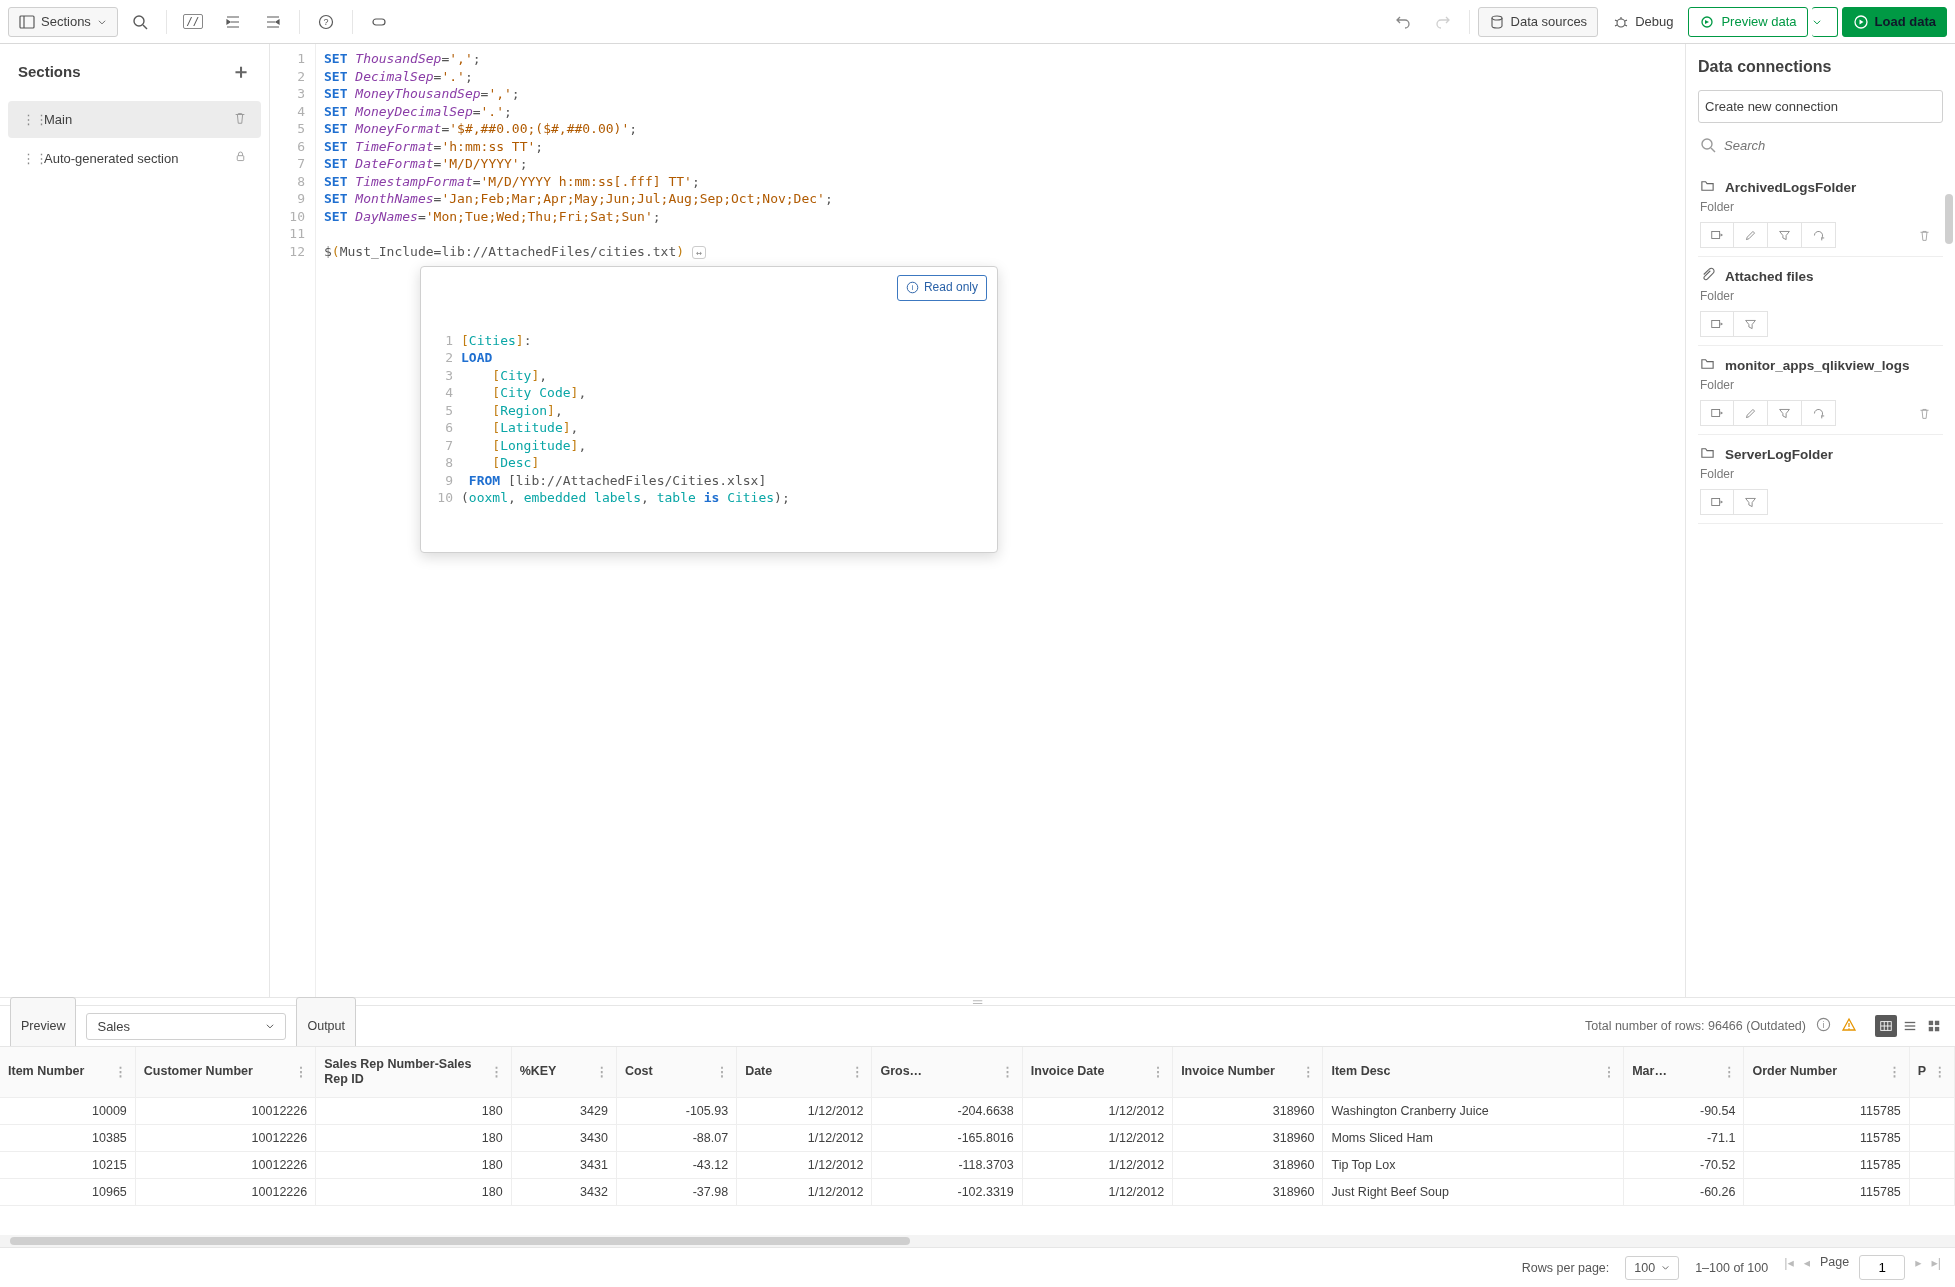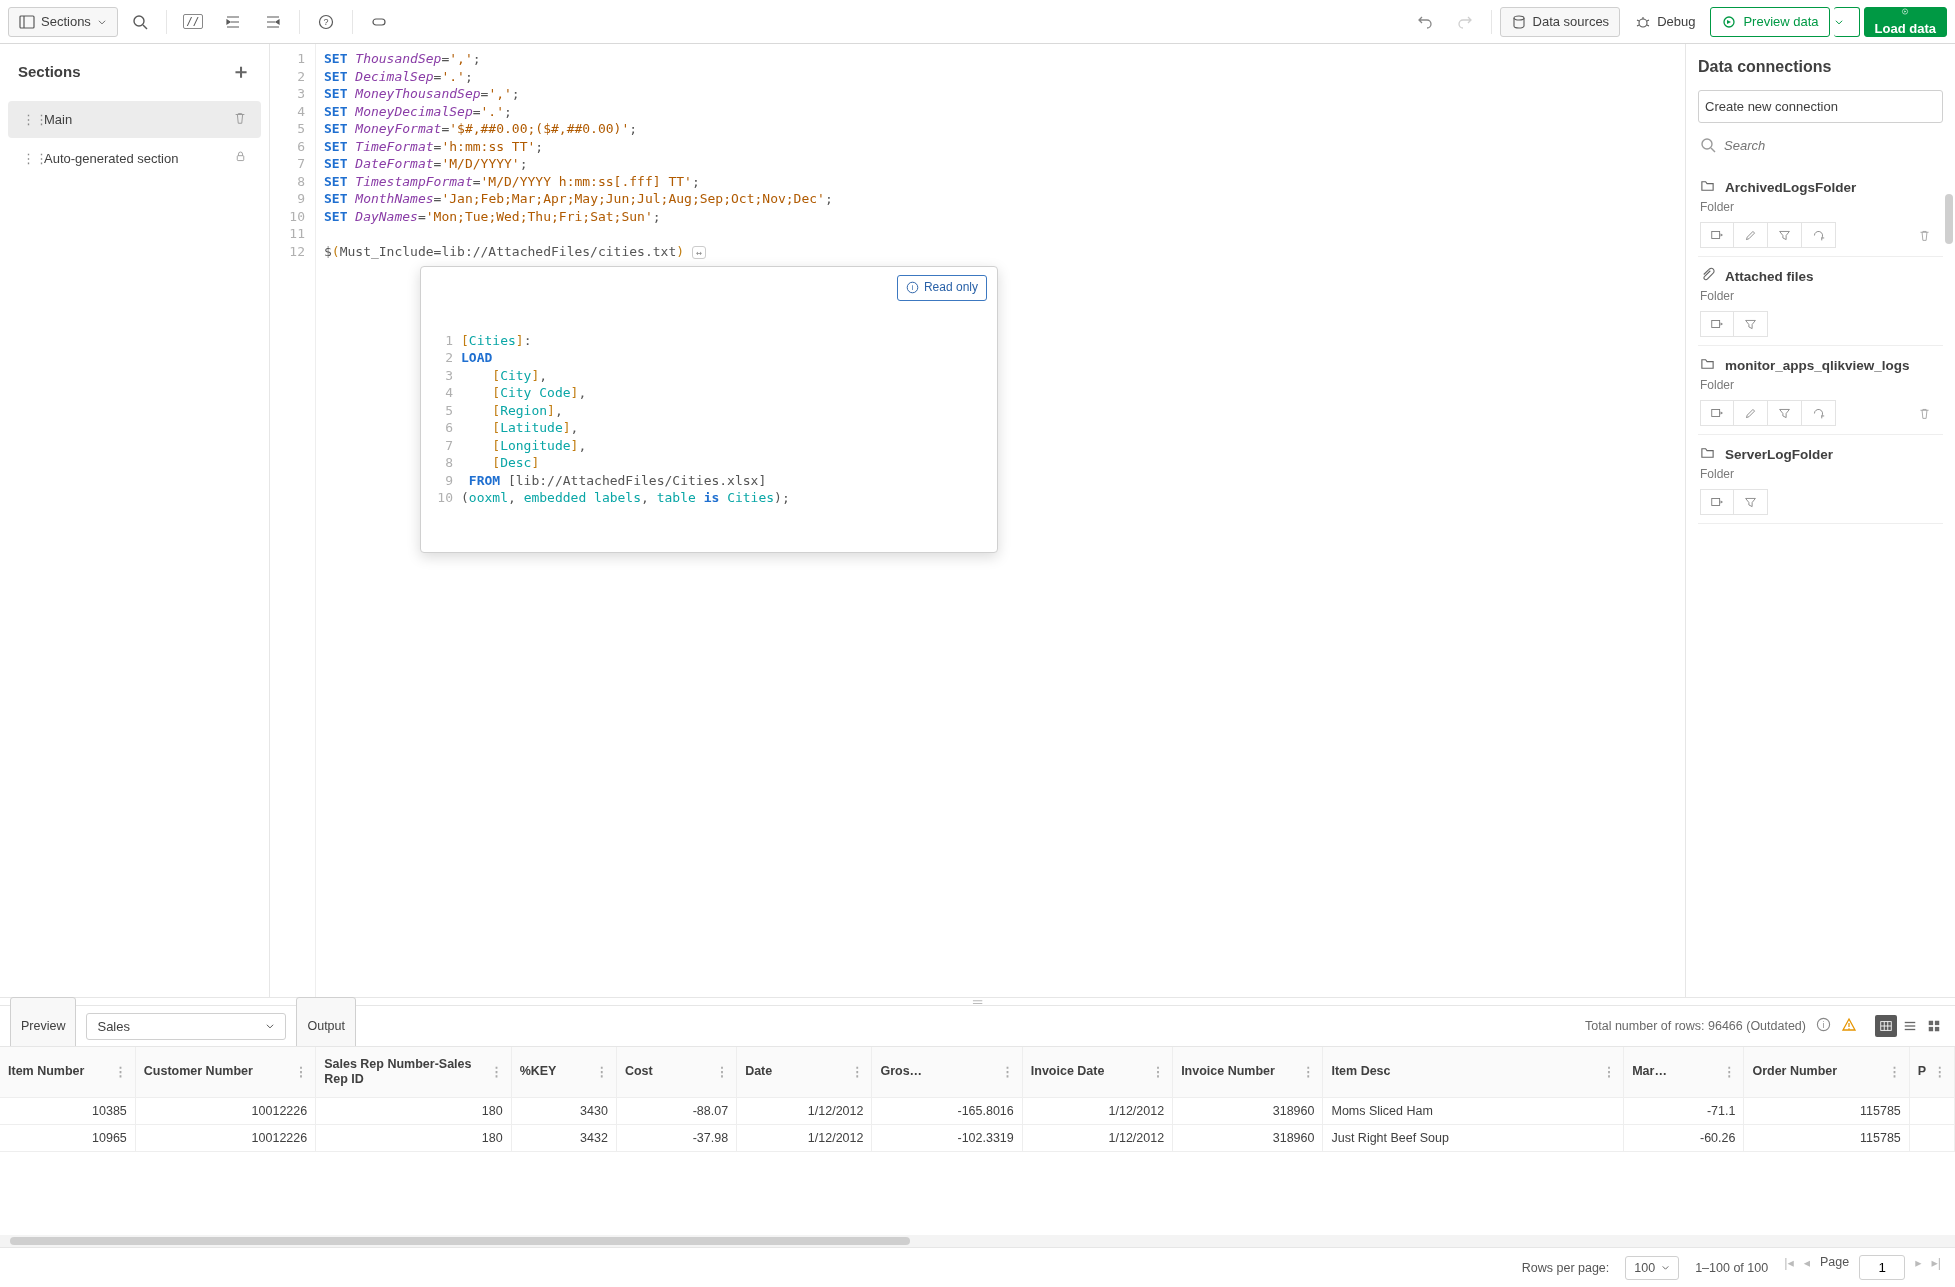--- a/index.html
+++ b/index.html
@@ -13,7 +13,7 @@
 .toolbar .sep { width: 1px; height: 24px; background: #e6e6e6; margin: 0 4px; }
 .toolbar .spacer { flex: 1; }
 .toolbar .btn.outlined-green { border: 1px solid #009944; color: #009944; }
-.toolbar .btn.filled-green { background: #009944; color: #ffffff; border: 1px solid #009944; font-weight: 600; flex-direction: column; }
+.toolbar .btn.filled-green { background: #009944; color: #0f172a; border: 1px solid #009944; font-weight: 600; }
 .toolbar .btn.small-chev { width: 26px; padding: 0; border-left: none; }
 
 

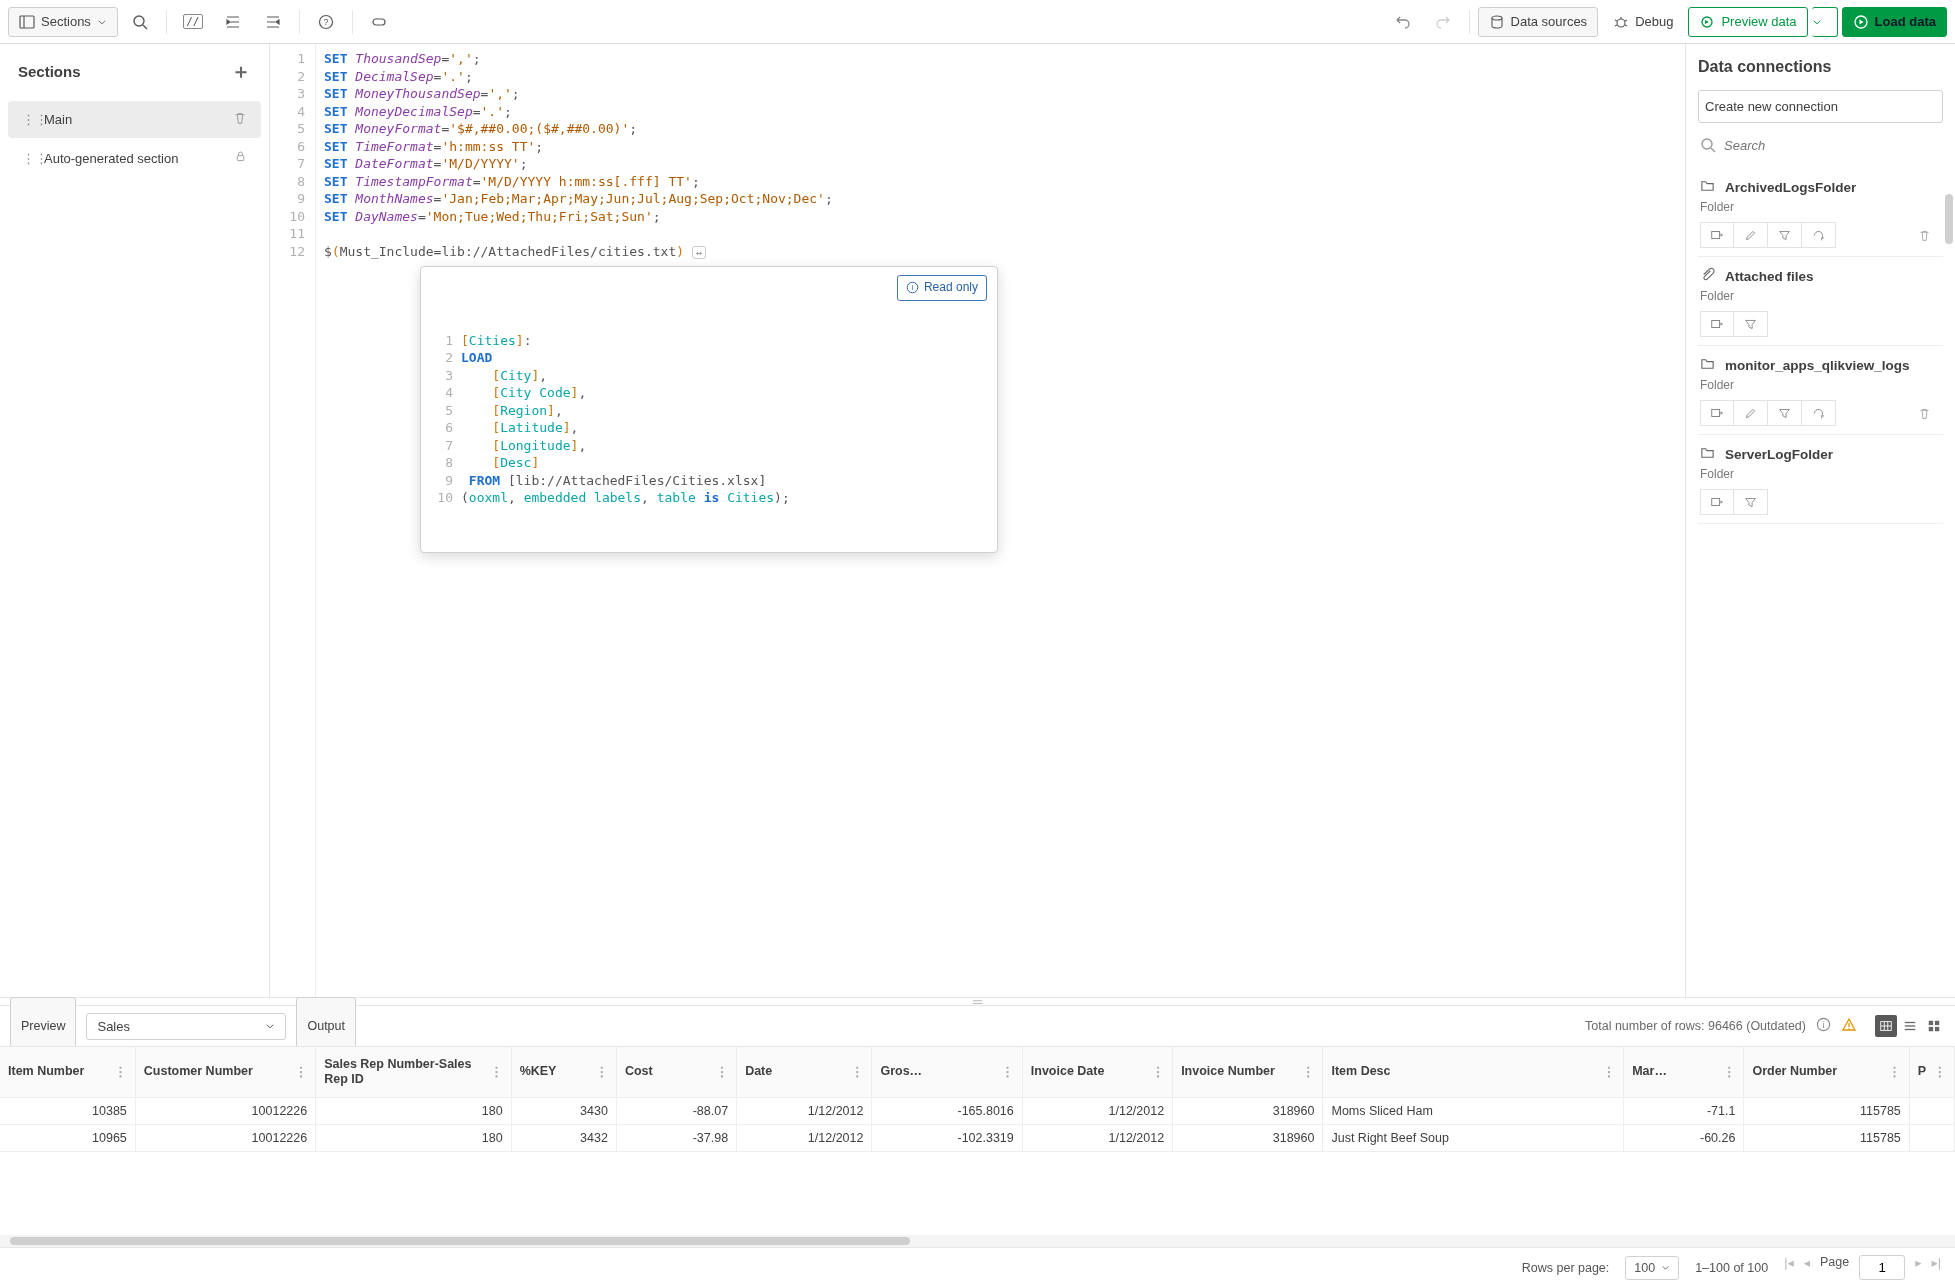--- a/index.html
+++ b/index.html
@@ -522,6 +522,21 @@
         </thead>
         <tbody>
           <tr>
+            <td>10009</td>
+            <td>10012226</td>
+            <td>180</td>
+            <td>3429</td>
+            <td>-105.93</td>
+            <td>1/12/2012</td>
+            <td>-204.6638</td>
+            <td>1/12/2012</td>
+            <td>318960</td>
+            <td class="left">Washington Cranberry Juice</td>
+            <td>-90.54</td>
+            <td>115785</td>
+            <td></td>
+          </tr>
+          <tr>
             <td>10385</td>
             <td>10012226</td>
             <td>180</td>

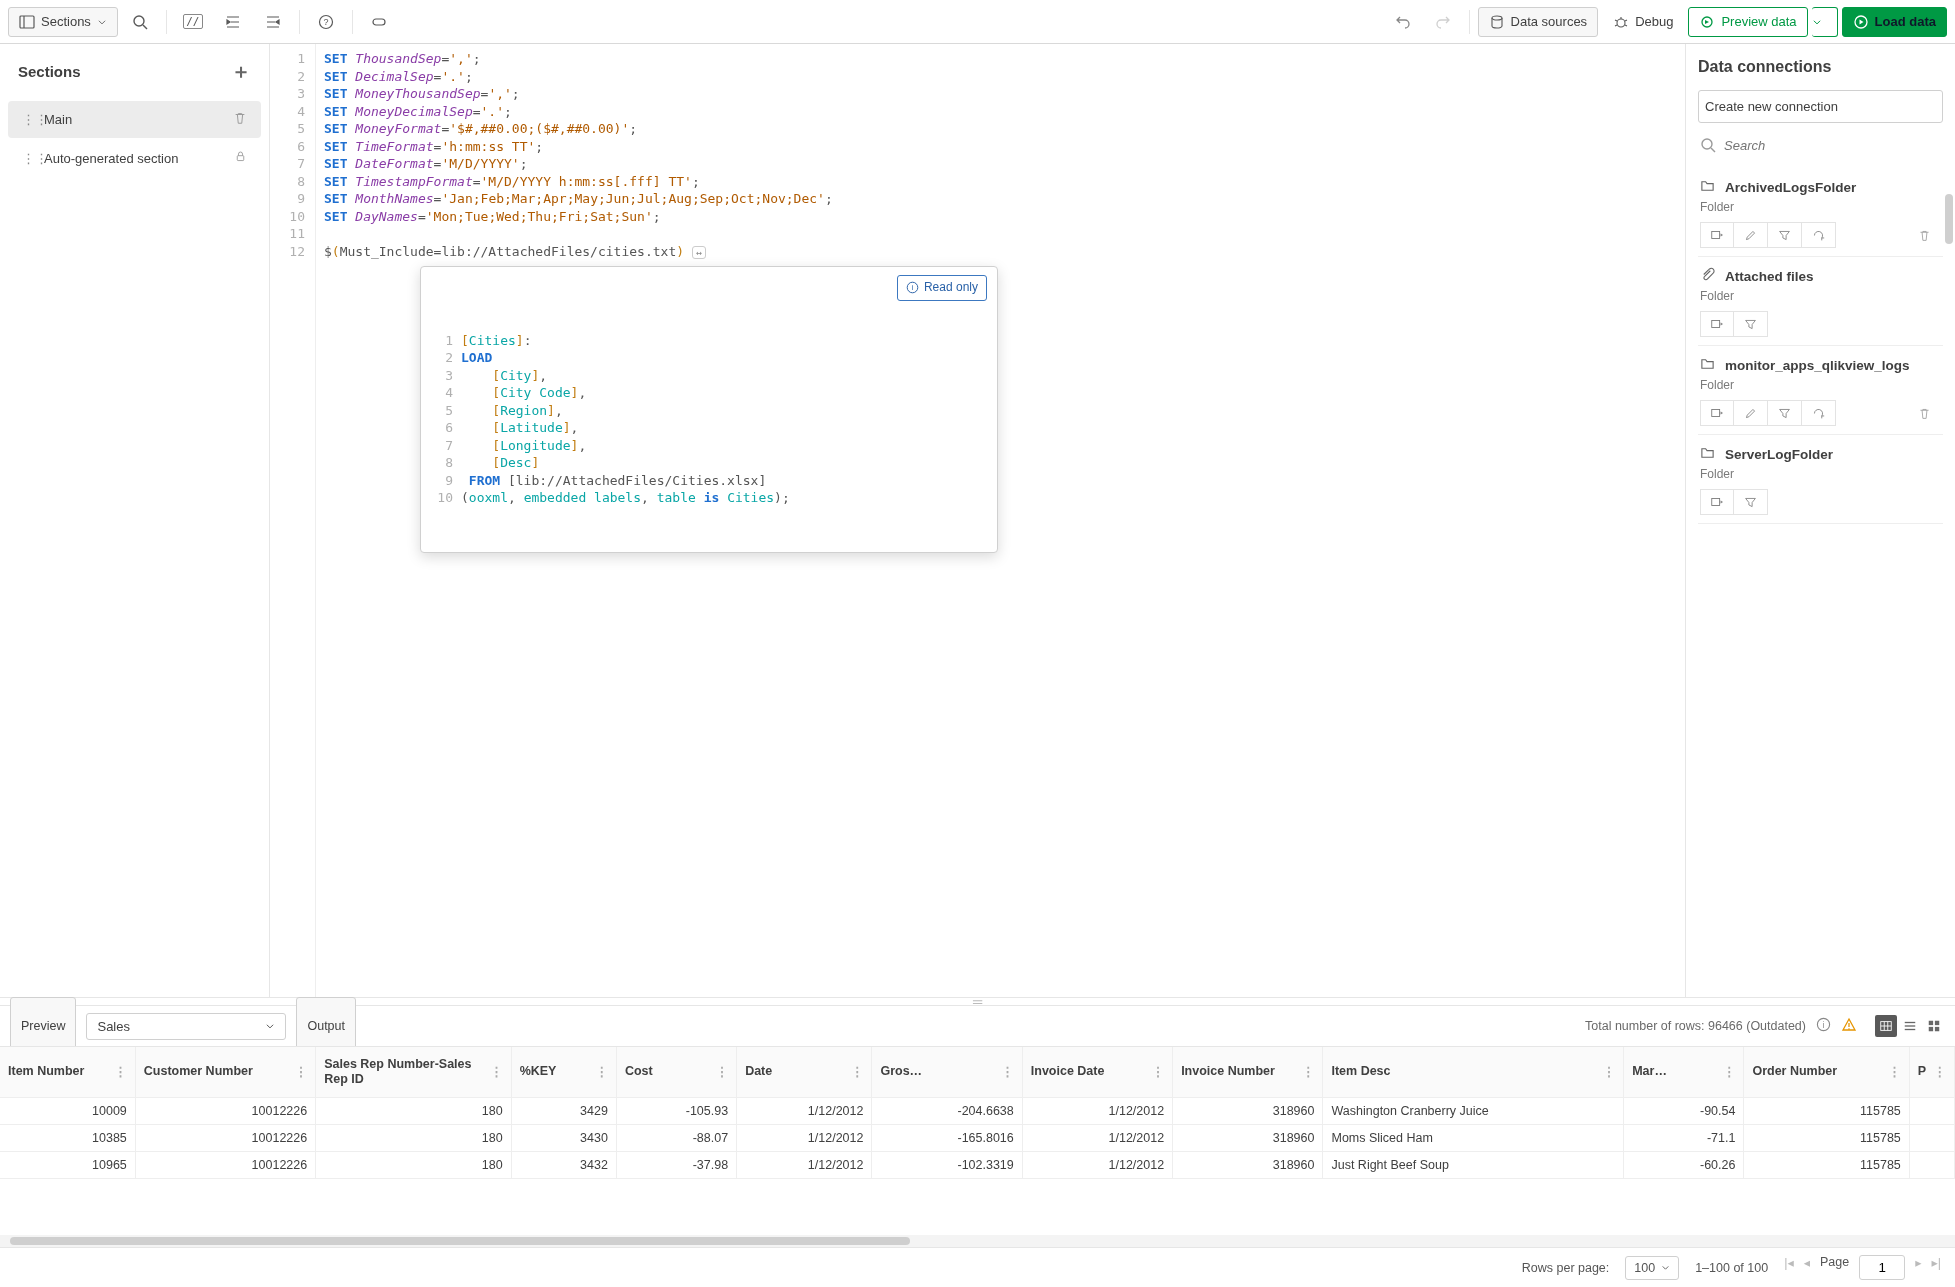--- a/index.html
+++ b/index.html
@@ -552,6 +552,21 @@
             <td></td>
           </tr>
           <tr>
+            <td>10215</td>
+            <td>10012226</td>
+            <td>180</td>
+            <td>3431</td>
+            <td>-43.12</td>
+            <td>1/12/2012</td>
+            <td>-118.3703</td>
+            <td>1/12/2012</td>
+            <td>318960</td>
+            <td class="left">Tip Top Lox</td>
+            <td>-70.52</td>
+            <td>115785</td>
+            <td></td>
+          </tr>
+          <tr>
             <td>10965</td>
             <td>10012226</td>
             <td>180</td>

